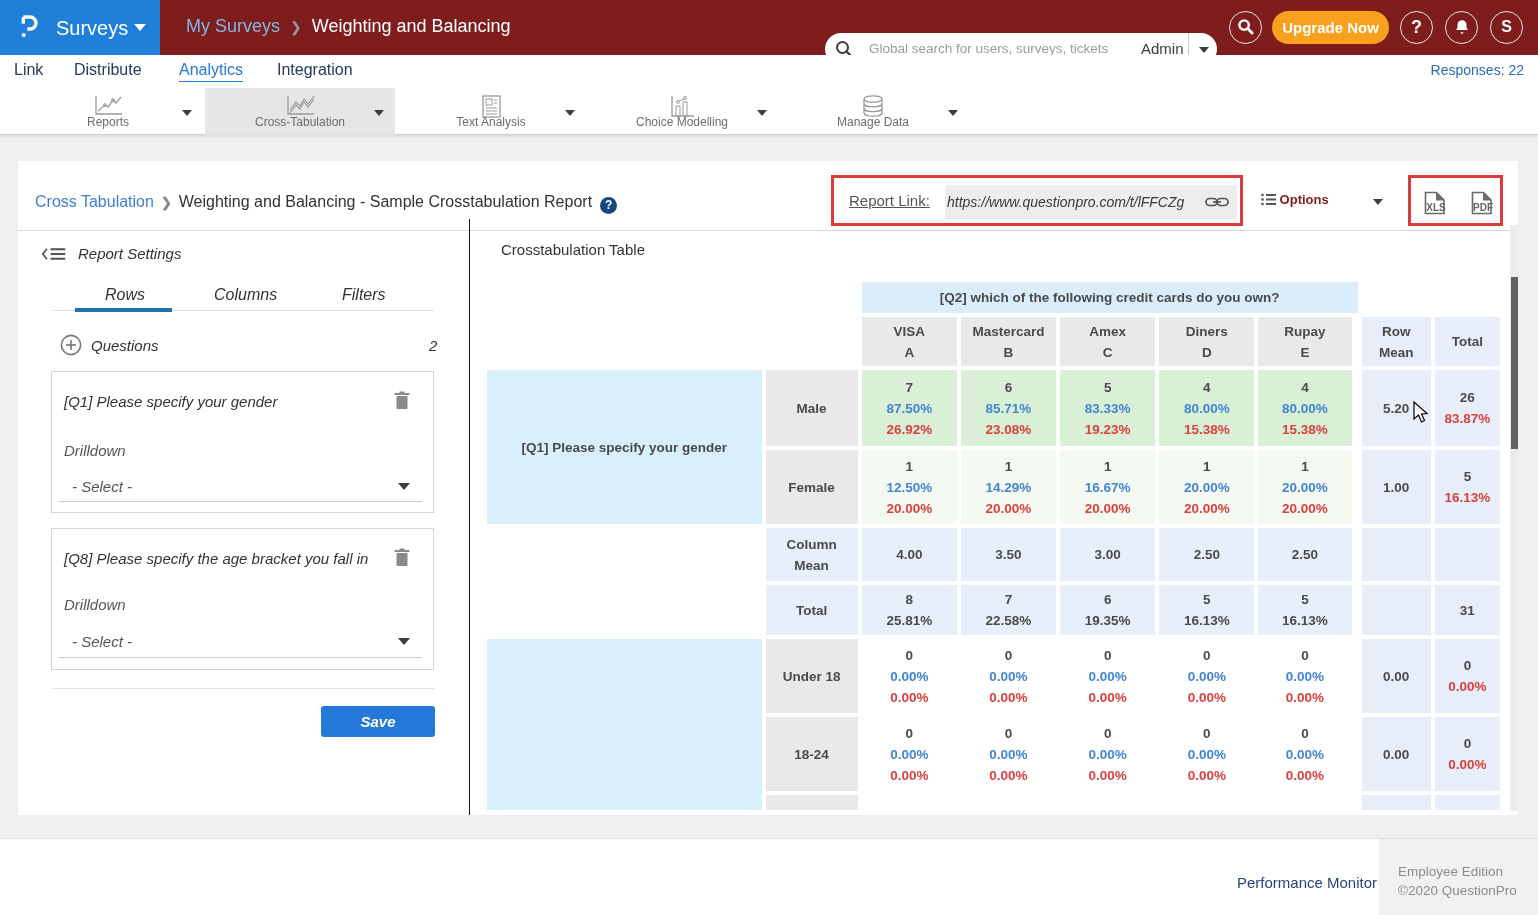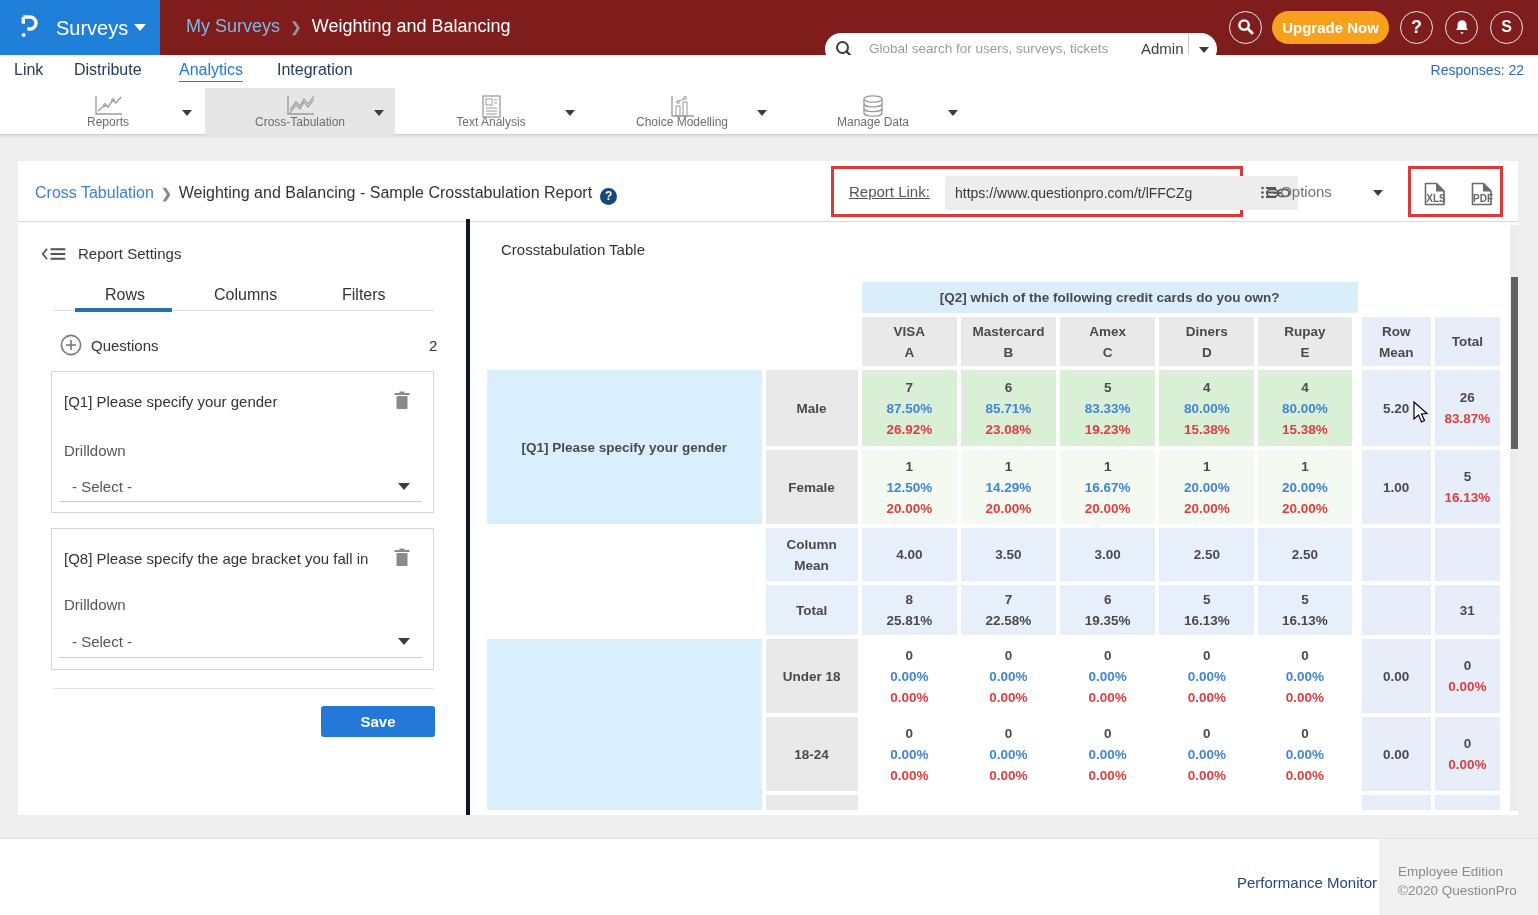--- a/index.html
+++ b/index.html
@@ -37,7 +37,7 @@
 
 
 #card { position:absolute; left:18px; top:161px; width:1500px; height:654px; background:#fff; }
-#cardhead { position:absolute; left:0; top:3px; width:1500px; height:58px; border-bottom:1px solid #d9d9d9; }
+#cardhead { position:absolute; left:0; top:12px; width:1500px; height:58px; border-bottom:1px solid #d9d9d9; }
 #bc { position:absolute; left:17px; top:20px; font-size:16px; color:#333; }
 #bc a { color:#3d7fd0; text-decoration:none; }
 #bc .sep { color:#888; padding:0 7px; font-size:13px; font-weight:bold; }

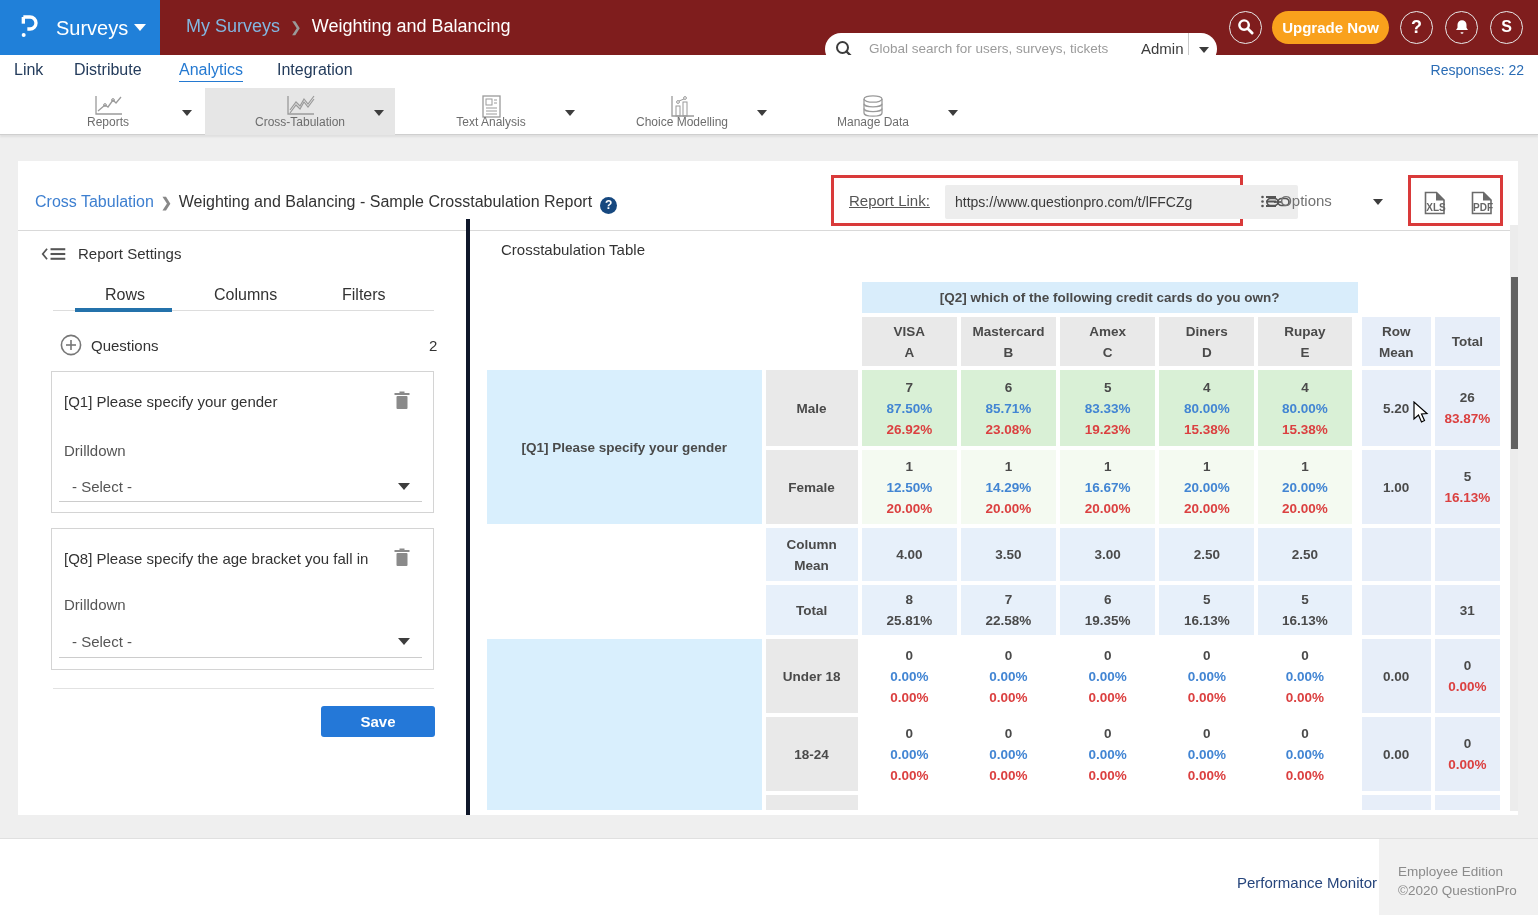--- a/index.html
+++ b/index.html
@@ -44,7 +44,7 @@
 #qhelp { display:inline-block; width:17px; height:17px; background:#16487f; color:#fff; border-radius:50%; font-size:12px; font-weight:bold; text-align:center; line-height:17px; vertical-align:-2px; margin-left:8px; }
 .redbox { position:absolute; border:3px solid #d93a3a; }
 #rlwrap { position:absolute; left:831px; top:3px; font-size:15px; color:#555; }
-#rlbox { position:absolute; left:927px; top:12px; width:353px; height:34px; background:#ededed; border-radius:2px; color:#3a3a3a; font-size:14px; line-height:34px; padding-left:10px; }
+#rlbox { position:absolute; left:927px; top:12px; width:292px; height:34px; background:#ededed; border-radius:2px; color:#3a3a3a; font-size:14px; line-height:34px; padding-left:2px;font-style:italic; }
 #optwrap { position:absolute; left:1243px; top:19px; font-size:15px; color:#737373; }
 #optcaret { position:absolute; left:1355px; top:26px; width:0; height:0; border-left:5px solid transparent; border-right:5px solid transparent; border-top:6px solid #3d3d3d; }
 

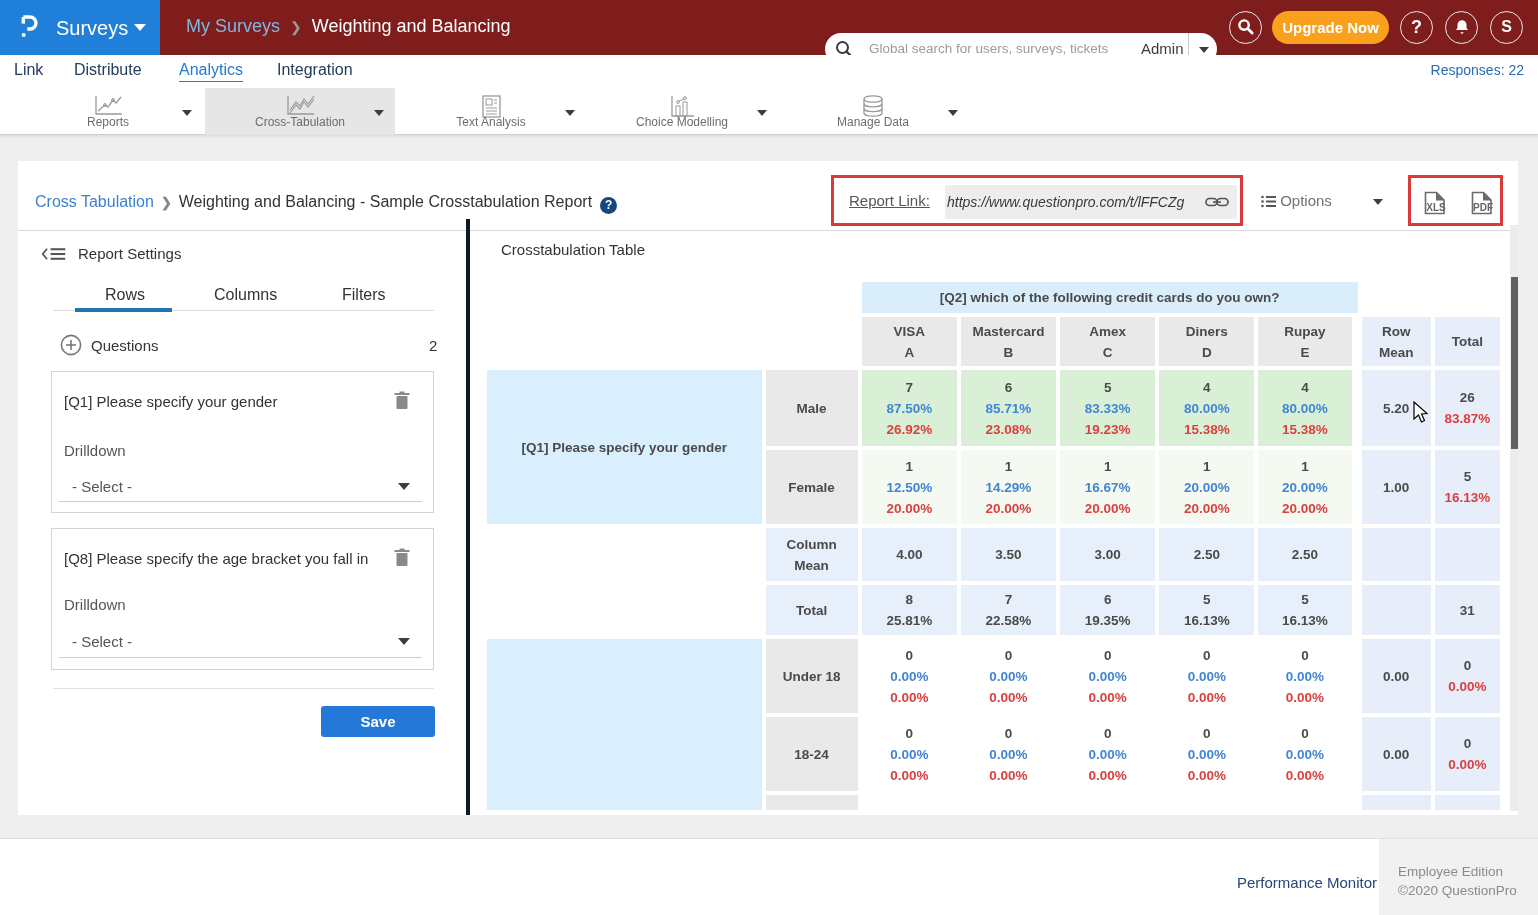--- a/index.html
+++ b/index.html
@@ -45,7 +45,7 @@
 .redbox { position:absolute; border:3px solid #d93a3a; }
 #rlwrap { position:absolute; left:831px; top:3px; font-size:15px; color:#555; }
 #rlbox { position:absolute; left:927px; top:12px; width:292px; height:34px; background:#ededed; border-radius:2px; color:#3a3a3a; font-size:14px; line-height:34px; padding-left:2px;font-style:italic; }
-#optwrap { position:absolute; left:1243px; top:19px; font-size:15px; color:#737373; }
+#optwrap { position:absolute; left:1243px; top:19px; font-size:13px; color:#7f1d1d;font-weight:bold; }
 #optcaret { position:absolute; left:1355px; top:26px; width:0; height:0; border-left:5px solid transparent; border-right:5px solid transparent; border-top:6px solid #3d3d3d; }
 
 

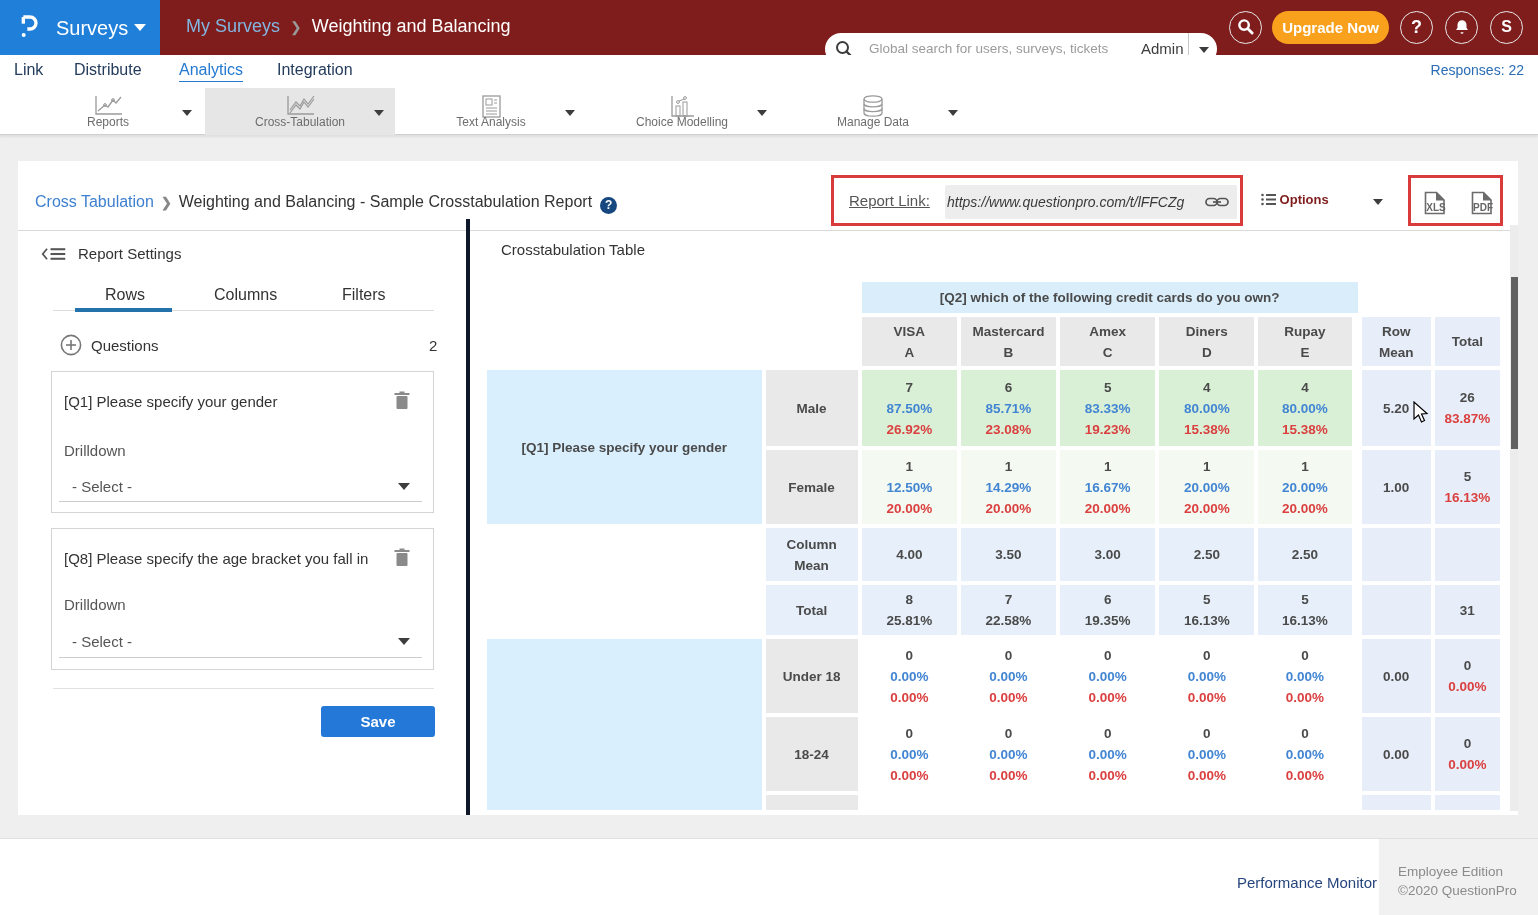--- a/index.html
+++ b/index.html
@@ -49,7 +49,7 @@
 #optcaret { position:absolute; left:1355px; top:26px; width:0; height:0; border-left:5px solid transparent; border-right:5px solid transparent; border-top:6px solid #3d3d3d; }
 
 
-#lpanel { position:absolute; left:0; top:58px; width:452px; height:596px; border-right:4px solid #0f172a; }
+#lpanel { position:absolute; left:0; top:58px; width:452px; height:596px; border-right:1px solid #0f172a;font-style:italic; }
 #rs { position:absolute; left:22px; top:80px; font-size:15px; color:#333; }
 #tabs { position:absolute; left:0px; top:67px; width:452px; }
 #tabs .tb { position:absolute; top:0; font-size:16px; color:#333; }

